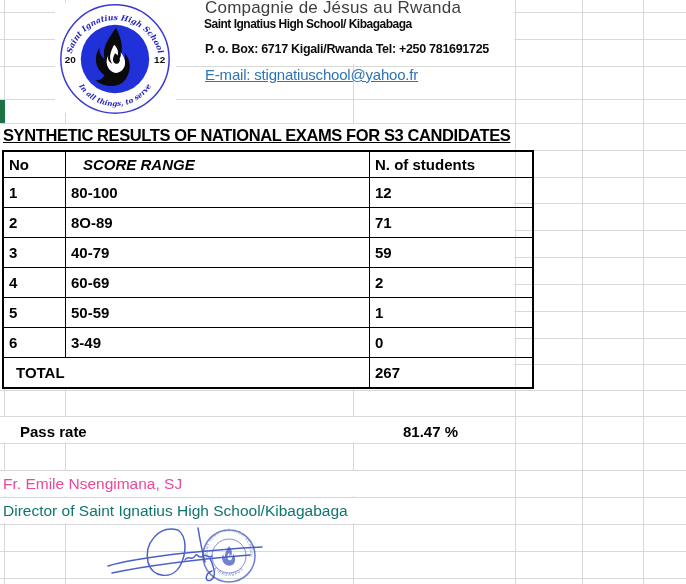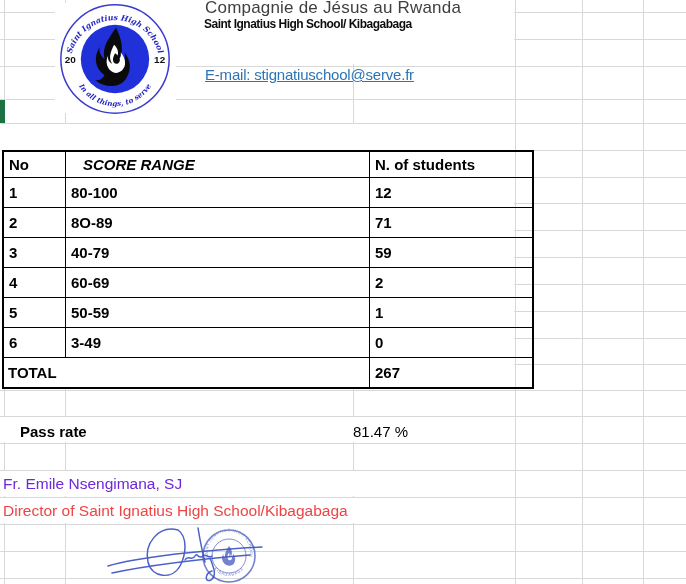--- a/index.html
+++ b/index.html
@@ -115,6 +115,7 @@
 
   <div class="hdr-org">Compagnie de Jésus au Rwanda</div>
   <div class="hdr-school">Saint Ignatius High School/ Kibagabaga</div>
+  <div class="hdr-box">P. o. Box: 6717 Kigali/Rwanda Tel: +250 781691725</div>
   <div class="hdr-mail">E-mail: stignatiuschool@serve.fr</div>
 
 

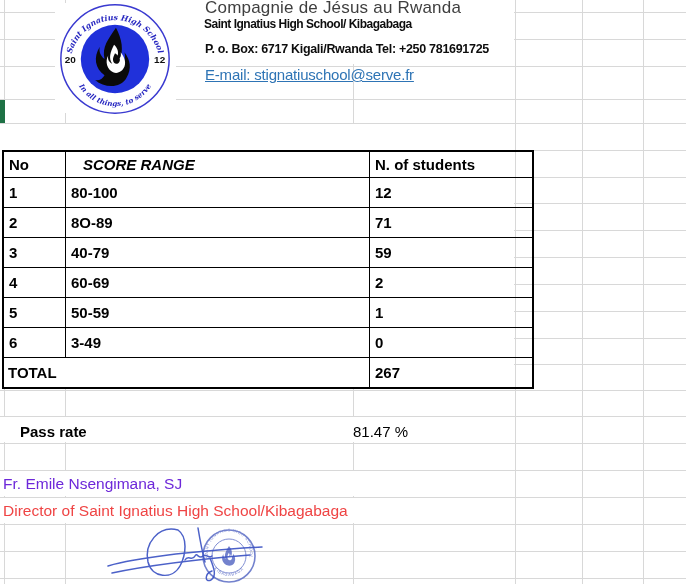--- a/index.html
+++ b/index.html
@@ -116,7 +116,7 @@
   <div class="hdr-org">Compagnie de Jésus au Rwanda</div>
   <div class="hdr-school">Saint Ignatius High School/ Kibagabaga</div>
   <div class="hdr-box">P. o. Box: 6717 Kigali/Rwanda Tel: +250 781691725</div>
-  <div class="hdr-mail">E-mail: stignatiuschool@serve.fr</div>
+  <div class="hdr-mail">E-mail: stignatiuschool@yahoo.fr</div>
 
 
   <table class="results">

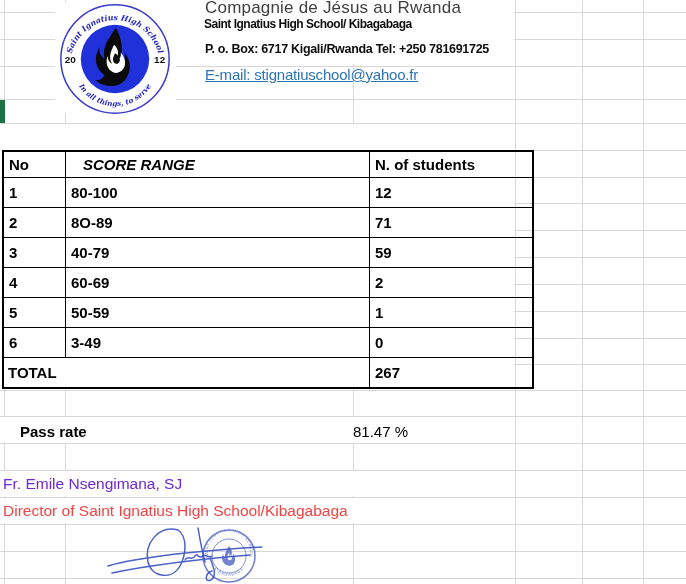--- a/index.html
+++ b/index.html
@@ -118,6 +118,7 @@
   <div class="hdr-box">P. o. Box: 6717 Kigali/Rwanda Tel: +250 781691725</div>
   <div class="hdr-mail">E-mail: stignatiuschool@yahoo.fr</div>
 
+  <div class="doc-title">SYNTHETIC RESULTS OF NATIONAL EXAMS FOR S3 CANDIDATES</div>
 
   <table class="results">
     <tbody>

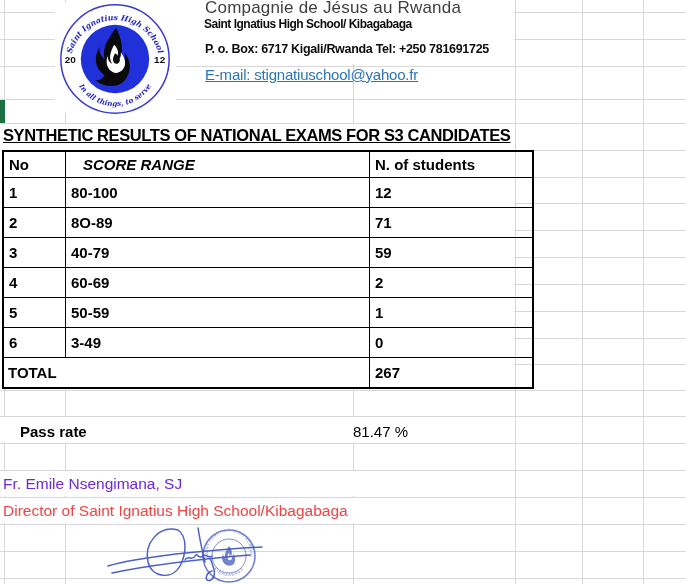--- a/index.html
+++ b/index.html
@@ -158,7 +158,7 @@
       <td>0</td>
     </tr>
     <tr class="total">
-      <td colspan="2" style="padding-left:4px;">TOTAL</td>
+      <td colspan="2" style="padding-left:12px;">TOTAL</td>
       <td>267</td>
     </tr>
   </tbody>

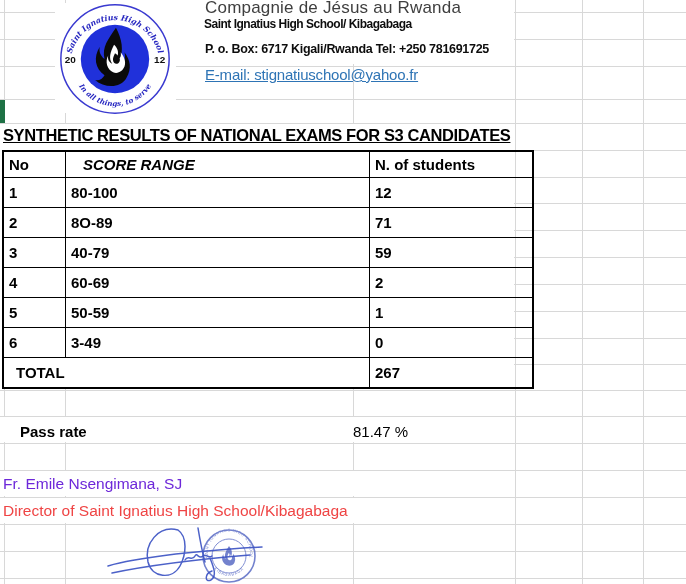--- a/index.html
+++ b/index.html
@@ -37,7 +37,7 @@
 
   .pass-label{position:absolute;left:20px;top:420px;height:23px;line-height:23px;font-size:15px;font-weight:bold;text-align:right;}
   .pass-value{position:absolute;left:353px;top:420px;width:155px;height:23px;line-height:23px;
-    font-size:15px;font-weight:normal;text-align:left;}
+    font-size:15px;font-weight:bold;text-align:center;}
 
   .sign-name{position:absolute;left:3px;top:470px;height:27px;line-height:27px;font-size:15.5px;color:#6d28d9;}
   .sign-title{position:absolute;left:3px;top:497px;height:27px;line-height:27px;font-size:15.5px;color:#ef4444;}

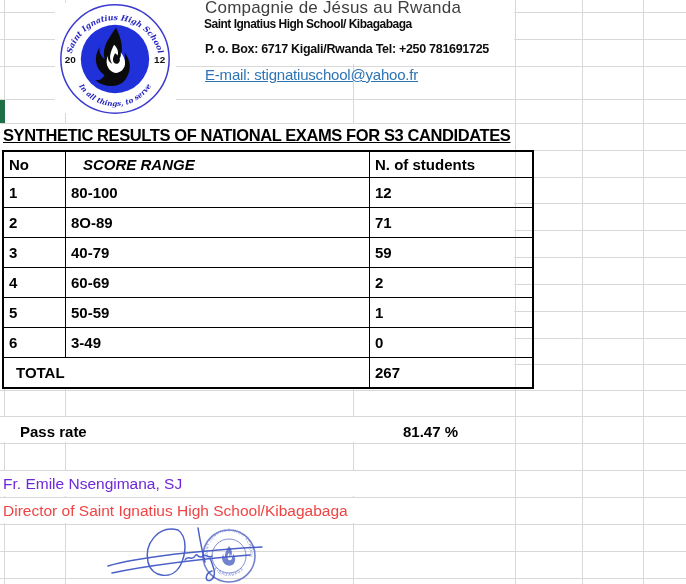--- a/index.html
+++ b/index.html
@@ -39,7 +39,7 @@
   .pass-value{position:absolute;left:353px;top:420px;width:155px;height:23px;line-height:23px;
     font-size:15px;font-weight:bold;text-align:center;}
 
-  .sign-name{position:absolute;left:3px;top:470px;height:27px;line-height:27px;font-size:15.5px;color:#6d28d9;}
+  .sign-name{position:absolute;left:3px;top:470px;height:27px;line-height:27px;font-size:15.5px;color:#ec4899;}
   .sign-title{position:absolute;left:3px;top:497px;height:27px;line-height:27px;font-size:15.5px;color:#ef4444;}
 
   .signature-wrap{position:absolute;left:100px;top:518px;width:190px;height:66px;}

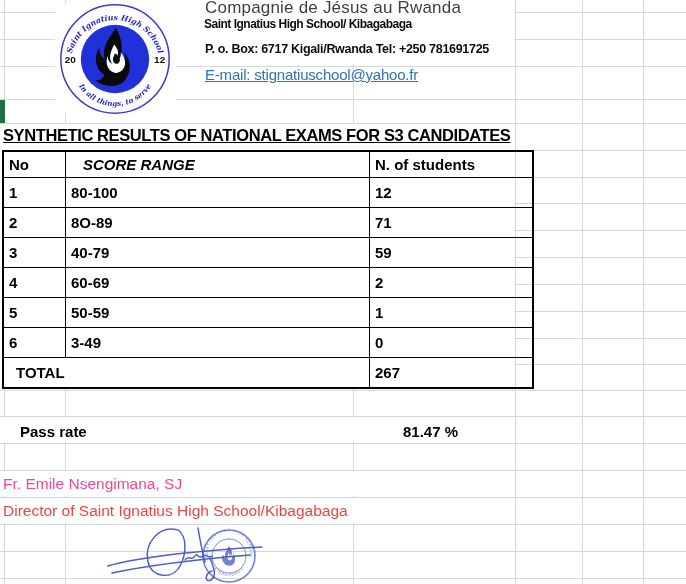--- a/index.html
+++ b/index.html
@@ -40,7 +40,7 @@
     font-size:15px;font-weight:bold;text-align:center;}
 
   .sign-name{position:absolute;left:3px;top:470px;height:27px;line-height:27px;font-size:15.5px;color:#ec4899;}
-  .sign-title{position:absolute;left:3px;top:497px;height:27px;line-height:27px;font-size:15.5px;color:#ef4444;}
+  .sign-title{position:absolute;left:3px;top:497px;height:27px;line-height:27px;font-size:15.5px;color:#0f766e;}
 
   .signature-wrap{position:absolute;left:100px;top:518px;width:190px;height:66px;}
 </style>

